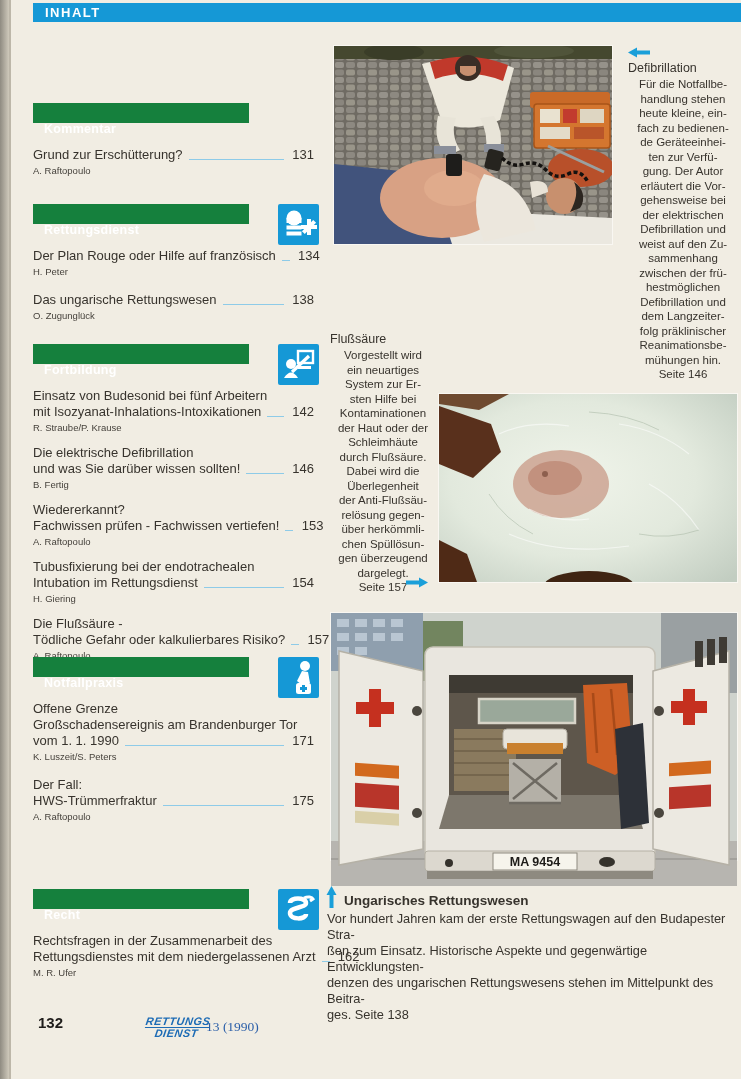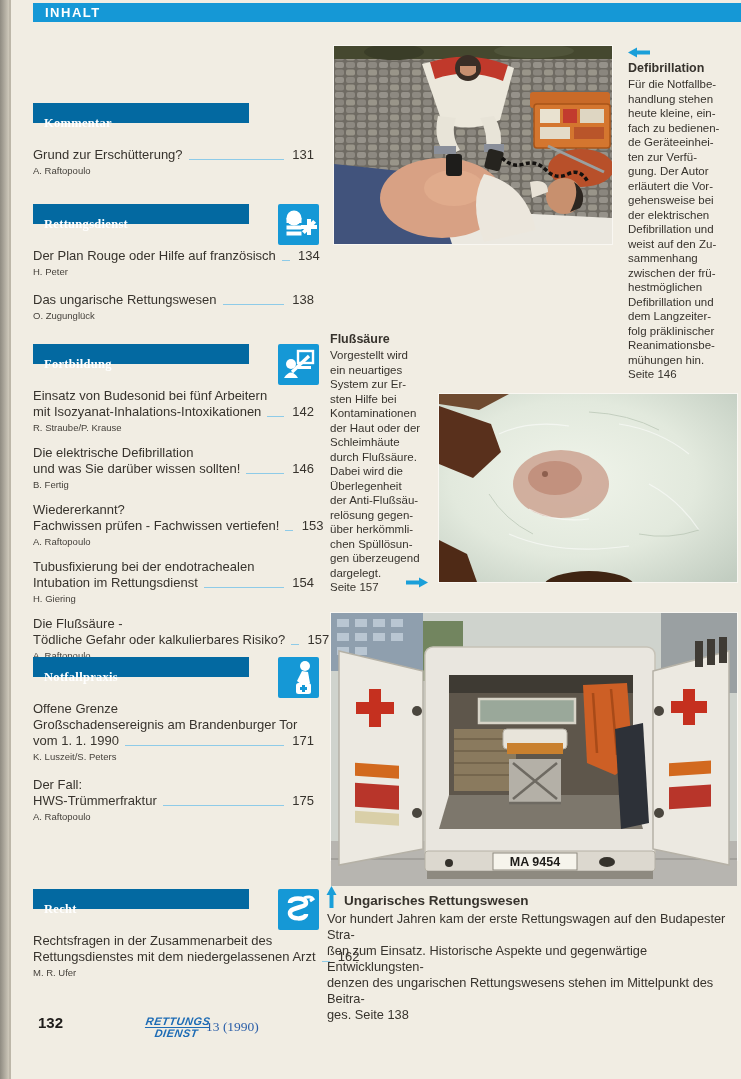--- a/index.html
+++ b/index.html
@@ -25,7 +25,7 @@
   .pagenum{font-size:13px;line-height:16px;min-width:26px;text-align:right;}
   .author{font-size:9.5px;line-height:12px;color:#46423c;margin-top:2px;}
 
-  .feature-title{font-size:12.5px;font-weight:bold;line-height:15px;}
+  .feature-title{font-size:12.5px;font-weight:normal;line-height:15px;}
   .feature-body{font-size:11.5px;line-height:14.5px;white-space:pre-line;}
 
   .caption-title{font-size:13.5px;font-weight:bold;}

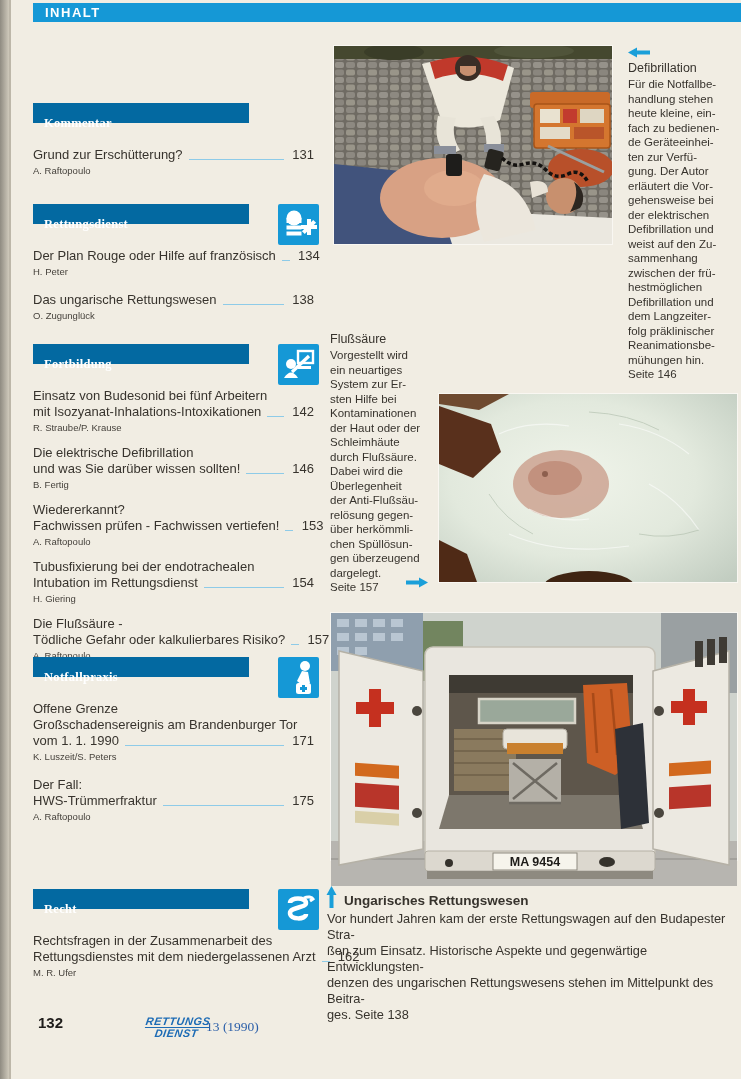--- a/index.html
+++ b/index.html
@@ -26,7 +26,7 @@
   .author{font-size:9.5px;line-height:12px;color:#46423c;margin-top:2px;}
 
   .feature-title{font-size:12.5px;font-weight:normal;line-height:15px;}
-  .feature-body{font-size:11.5px;line-height:14.5px;white-space:pre-line;}
+  .feature-body{font-size:11.5px;line-height:14.5px;white-space:pre-line;text-align:center;}
 
   .caption-title{font-size:13.5px;font-weight:bold;}
   .caption-body{font-size:12.8px;line-height:16px;white-space:pre-line;}

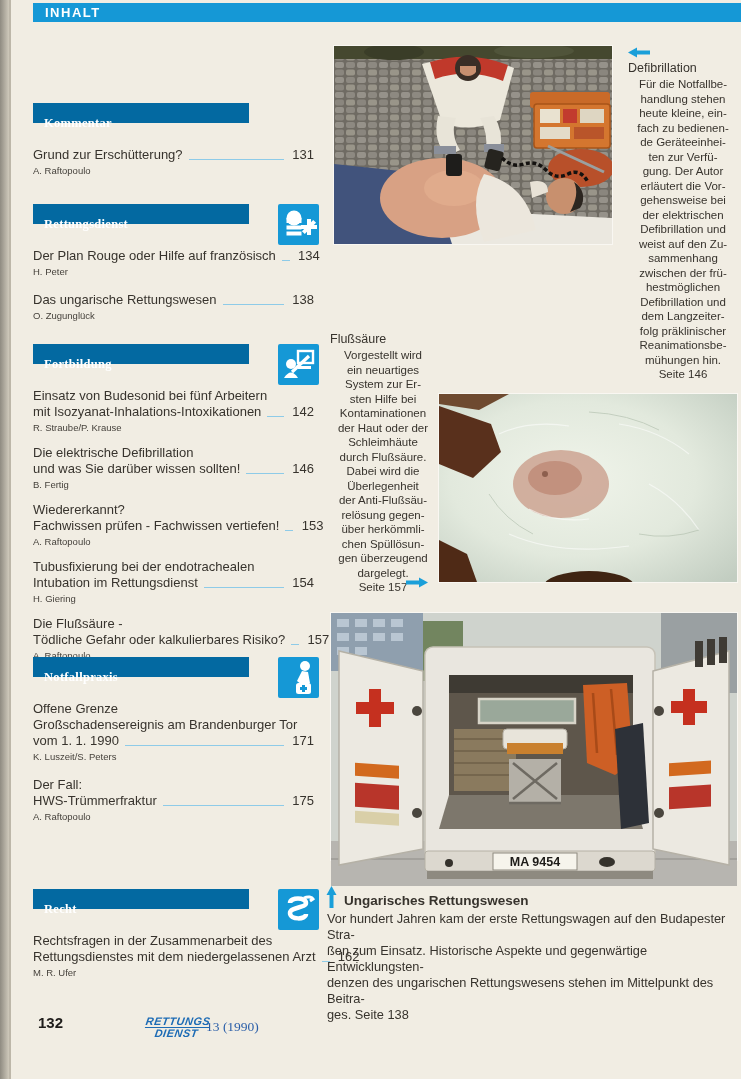--- a/index.html
+++ b/index.html
@@ -13,8 +13,8 @@
               font-size:13px;font-weight:bold;letter-spacing:1.5px;padding:2px 0 0 12px;box-sizing:border-box;}
 
   .section{width:281px;left:33px;}
-  .section-bar{position:relative;width:216px;height:20px;background:#0369a1;color:#fff;
-               font-size:12.5px;font-weight:bold;padding:13px 0 0 11px;box-sizing:border-box;letter-spacing:.3px;font-family:Liberation Serif, serif;}
+  .section-bar{position:relative;width:216px;height:20px;background:#15803d;color:#fff;
+               font-size:12.5px;font-weight:bold;padding:19px 0 0 11px;box-sizing:border-box;letter-spacing:.3px;}
   .section-icon{position:absolute;left:245px;top:0;}
   .articles{margin-top:24px;}
   .article{margin-bottom:11px;}

